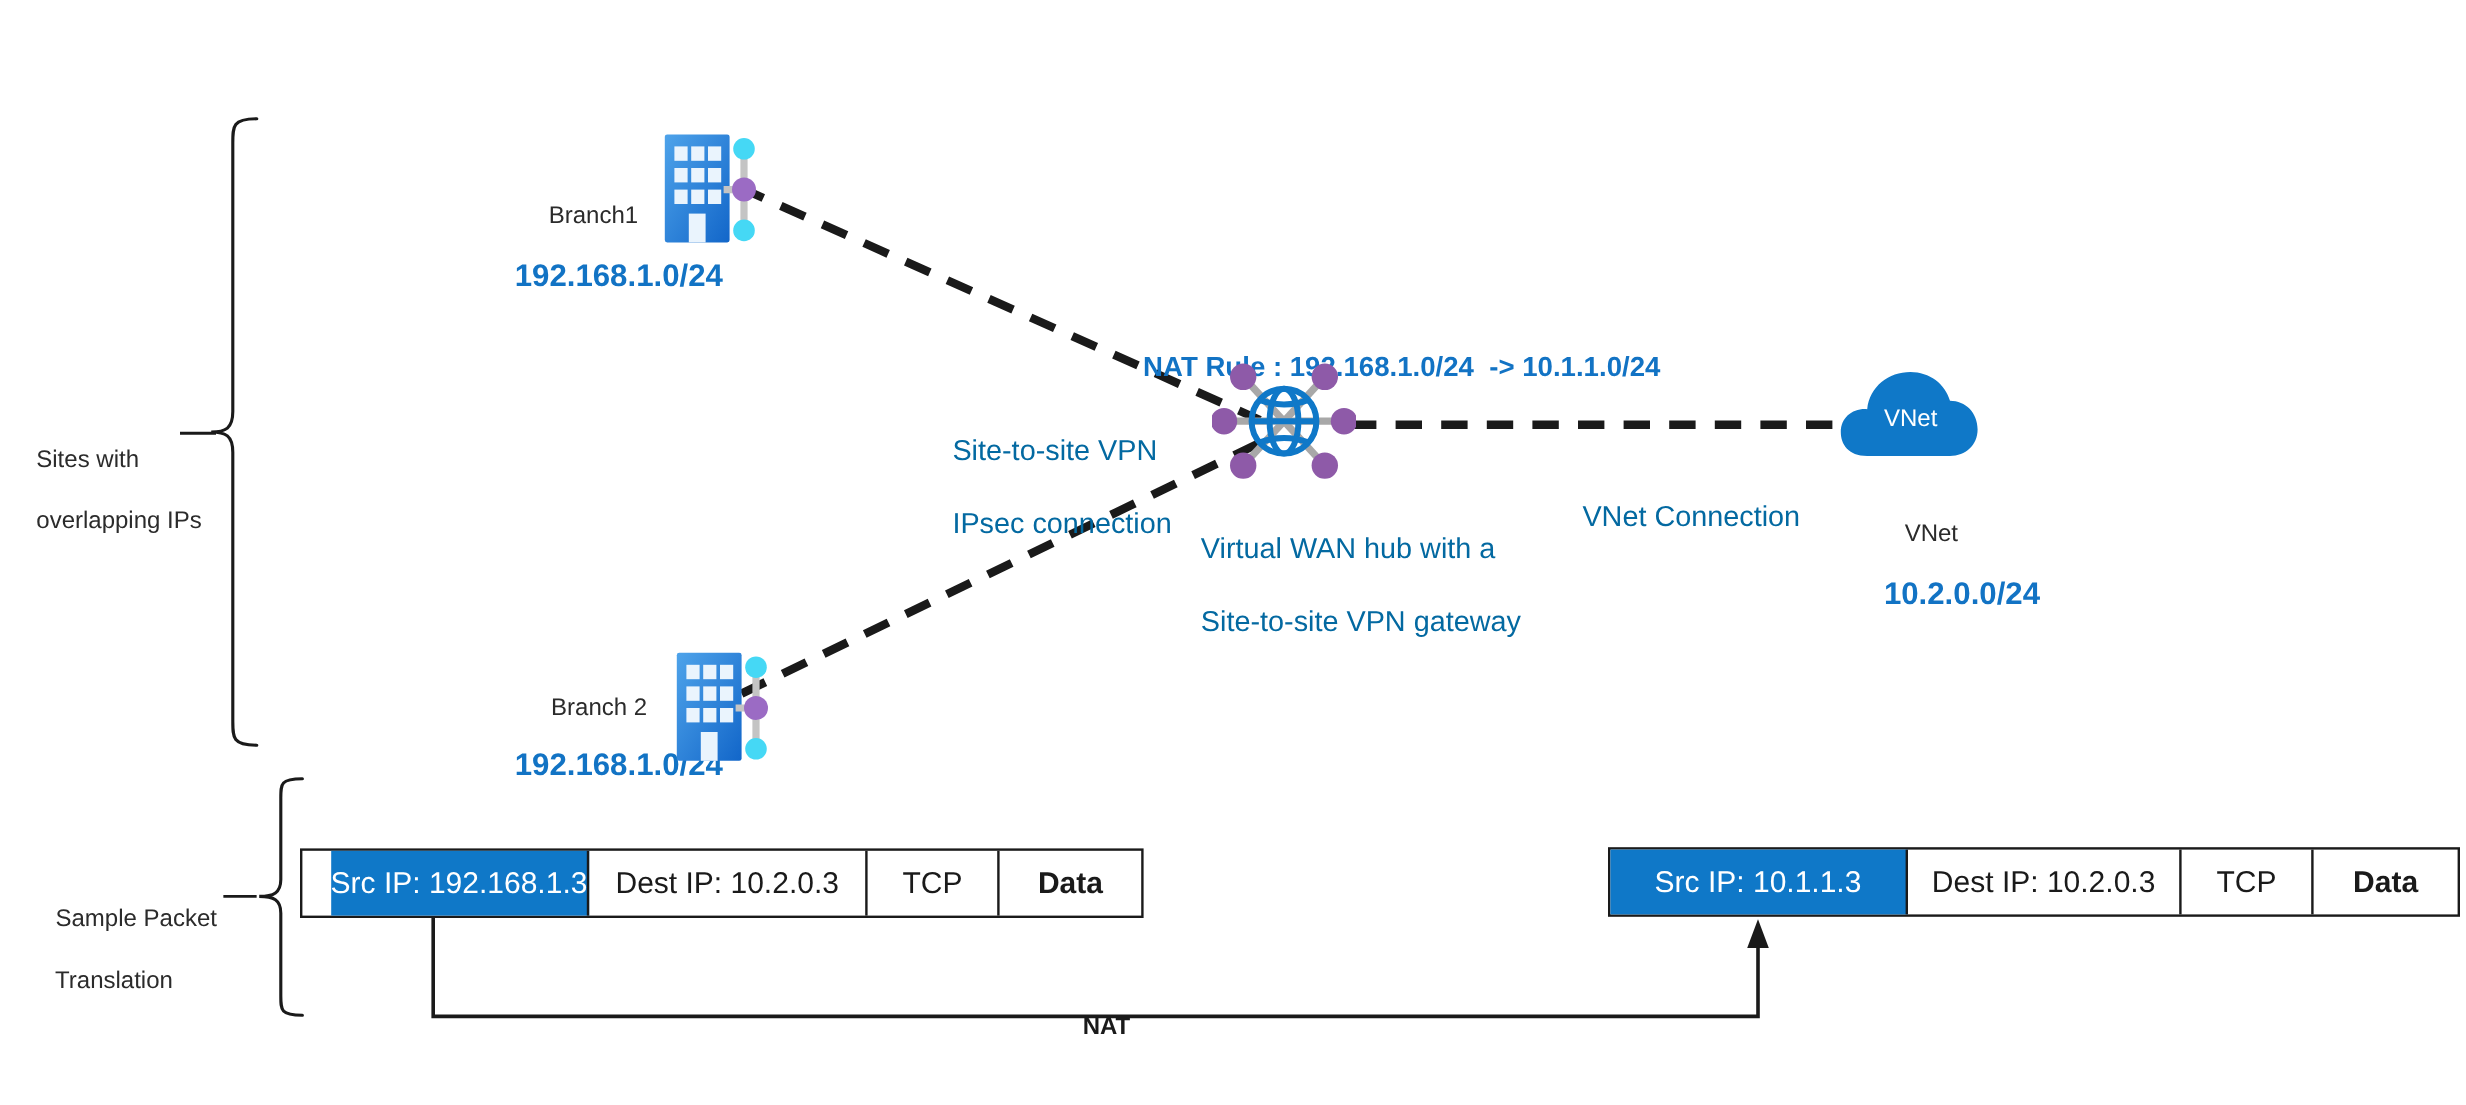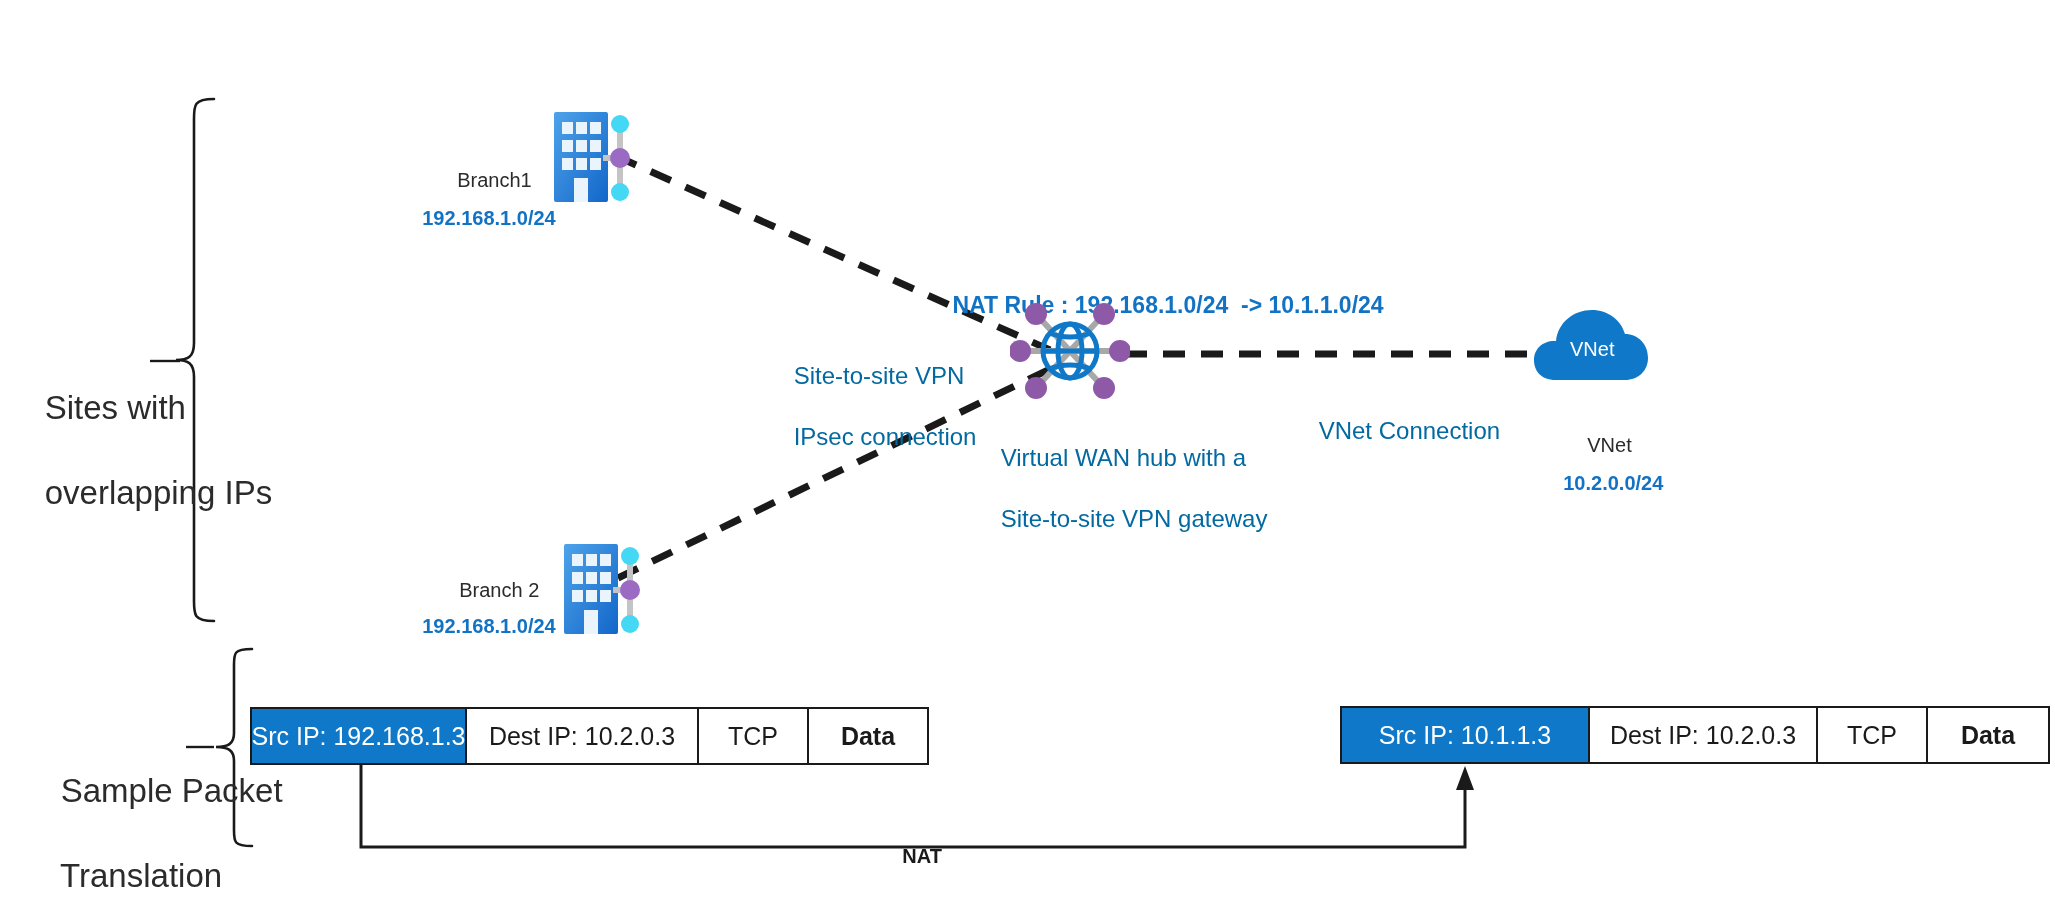--- a/index.html
+++ b/index.html
@@ -30,7 +30,7 @@
   }
   .lbl.node-name { font-size: 20px; }
   .lbl.cidr {
-    font-size: 20px;
+    font-size: 26px;
     font-weight: bold;
     color: #1273c4;
   }

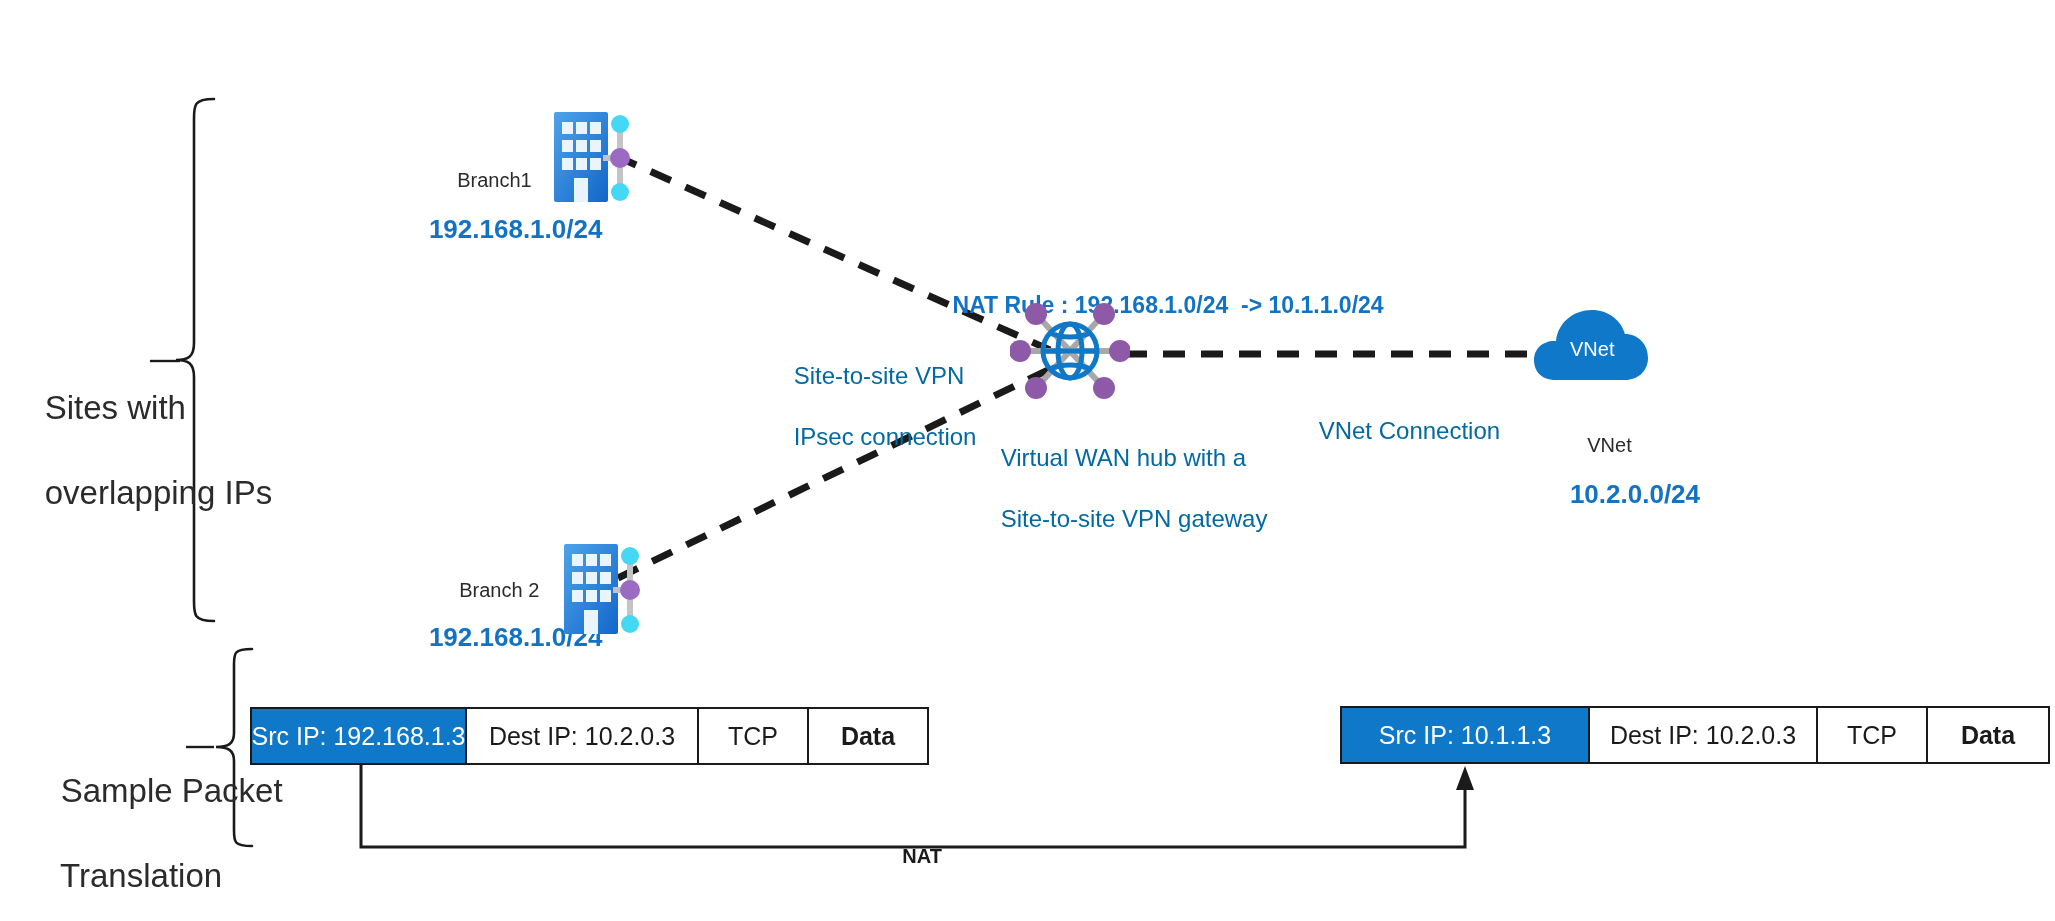--- a/index.html
+++ b/index.html
@@ -35,7 +35,7 @@
     color: #1273c4;
   }
   .lbl.conn { font-size: 24px; color: #0369a1; }
-  .lbl.bracket-label { font-size: 33px; color: #2b2b2b; }
+  .lbl.bracket-label { font-size: 20px; color: #2b2b2b; }
   .lbl.natrule {
     font-size: 23px;
     font-weight: bold;

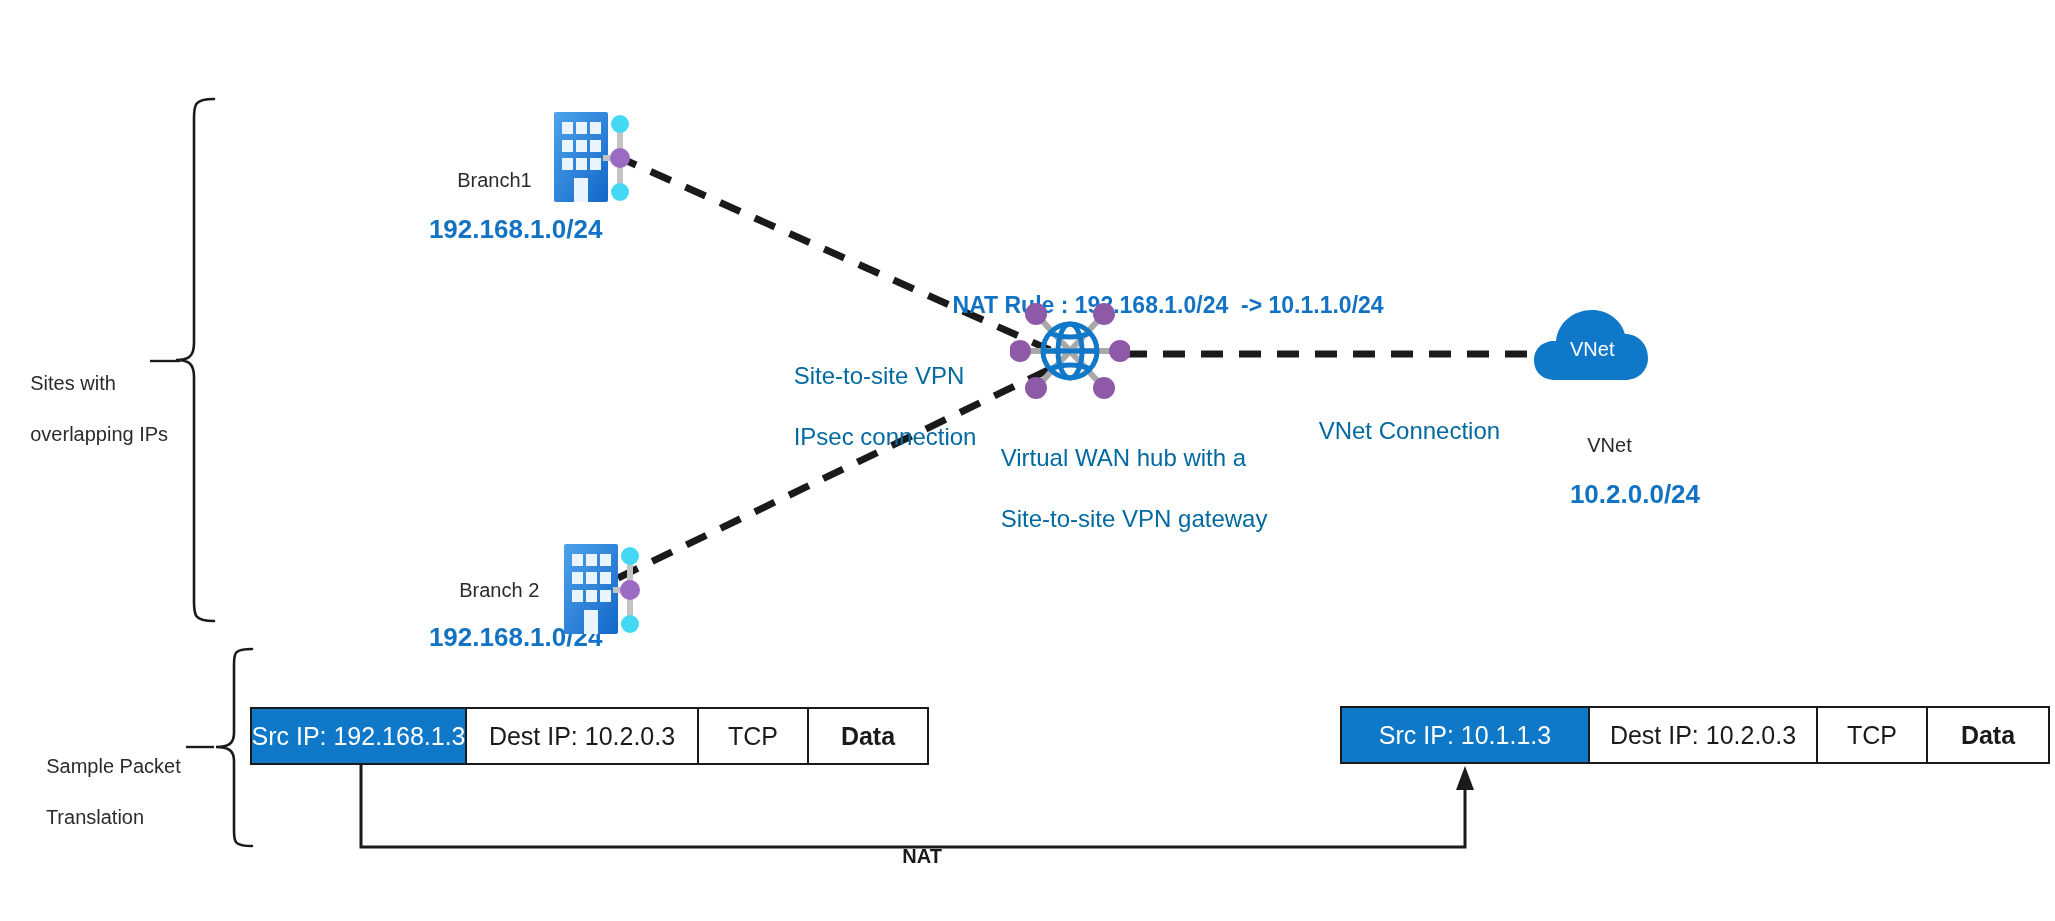--- a/index.html
+++ b/index.html
@@ -260,7 +260,7 @@
     <line x1="0" y1="3" x2="28" y2="3" stroke="#1a1a1a" stroke-width="2.4"></line>
   </svg>
 
-  <div class="packet" style="left:250px; top:707px;">
+  <div class="packet" style="left:250px; top:707px;padding-left:24px;">
     <div class="cell src" style="width:215px;">Src IP: 192.168.1.3</div>
     <div class="cell" style="width:232px;">Dest IP: 10.2.0.3</div>
     <div class="cell" style="width:110px;">TCP</div>

